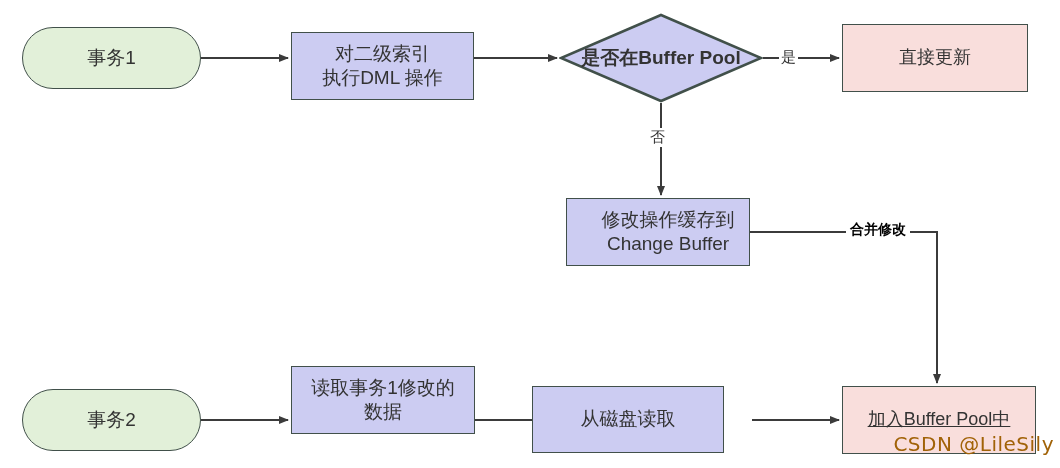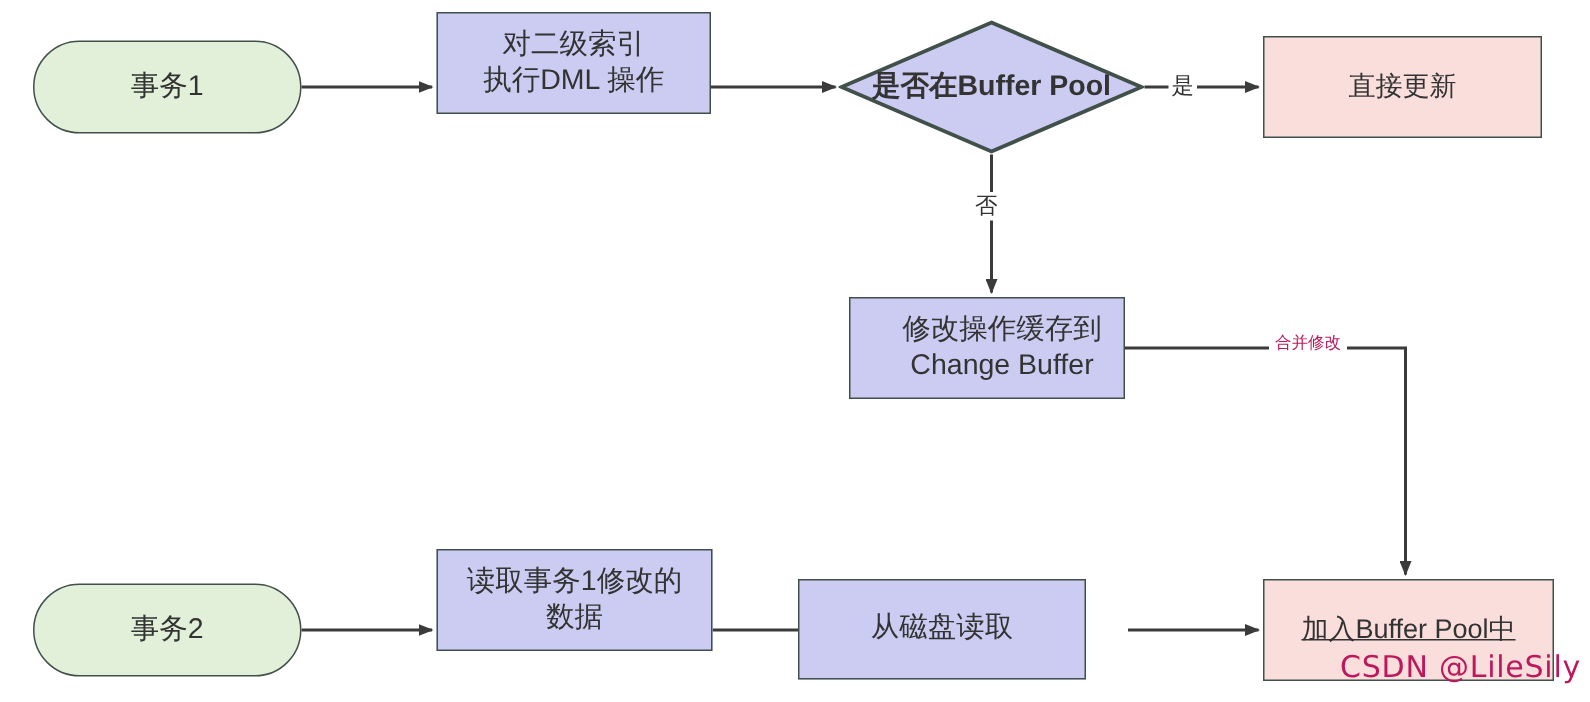--- a/index.html
+++ b/index.html
@@ -142,7 +142,7 @@
     <span>事务1</span>
   </div>
 
-  <div class="node node-process" style="left:291px; top:8px; width:183px; height:68px;">
+  <div class="node node-process" style="left:291px; top:32px; width:183px; height:68px;">
     <span>对二级索引
 执行DML 操作</span>
   </div>

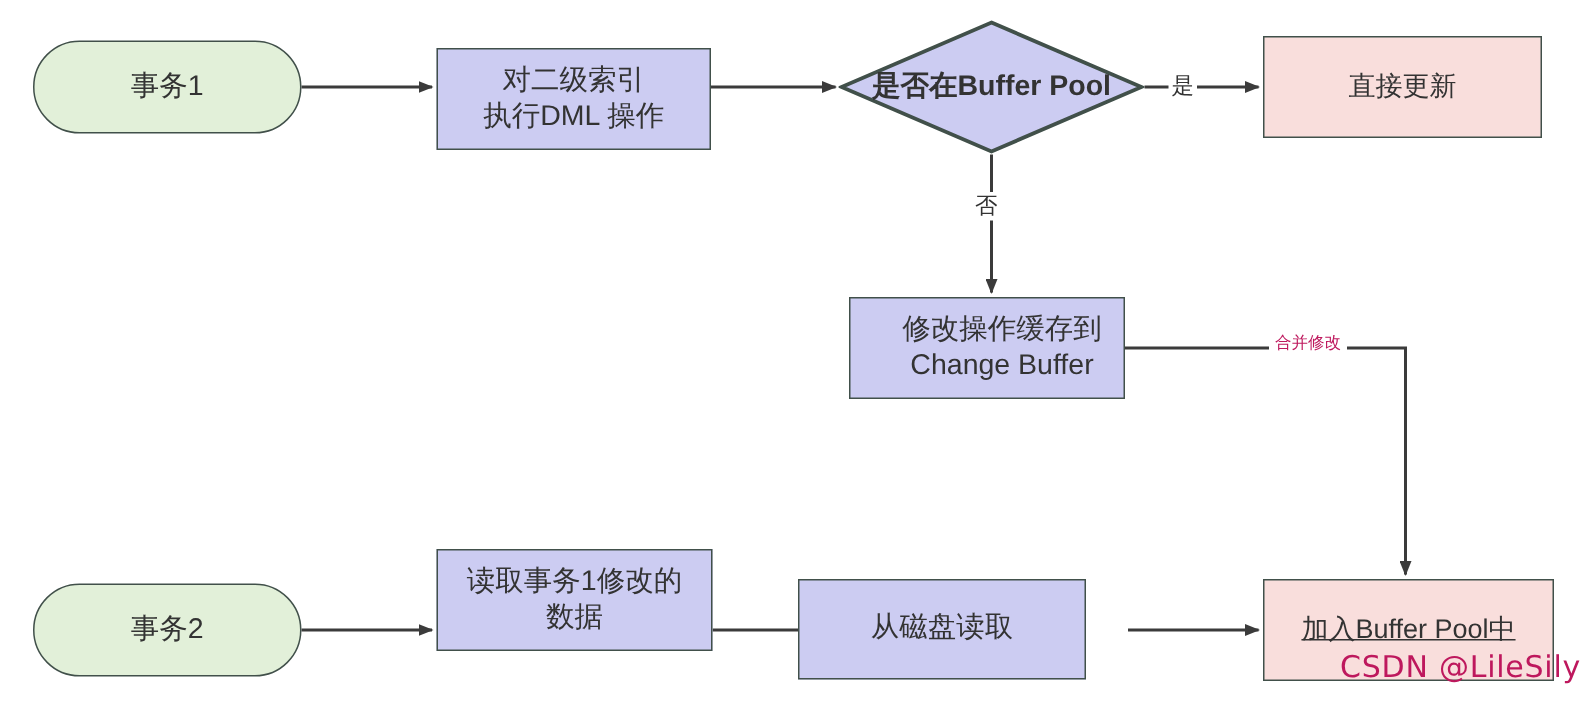--- a/index.html
+++ b/index.html
@@ -76,9 +76,9 @@
     white-space: nowrap;
   }
   .edge-label.emphasis {
-    color: #be185d;
-    font-weight: normal;
-    font-size: 11px;
+    color: #000000;
+    font-weight: bold;
+    font-size: 14px;
     padding: 0 4px;
   }
   .watermark {

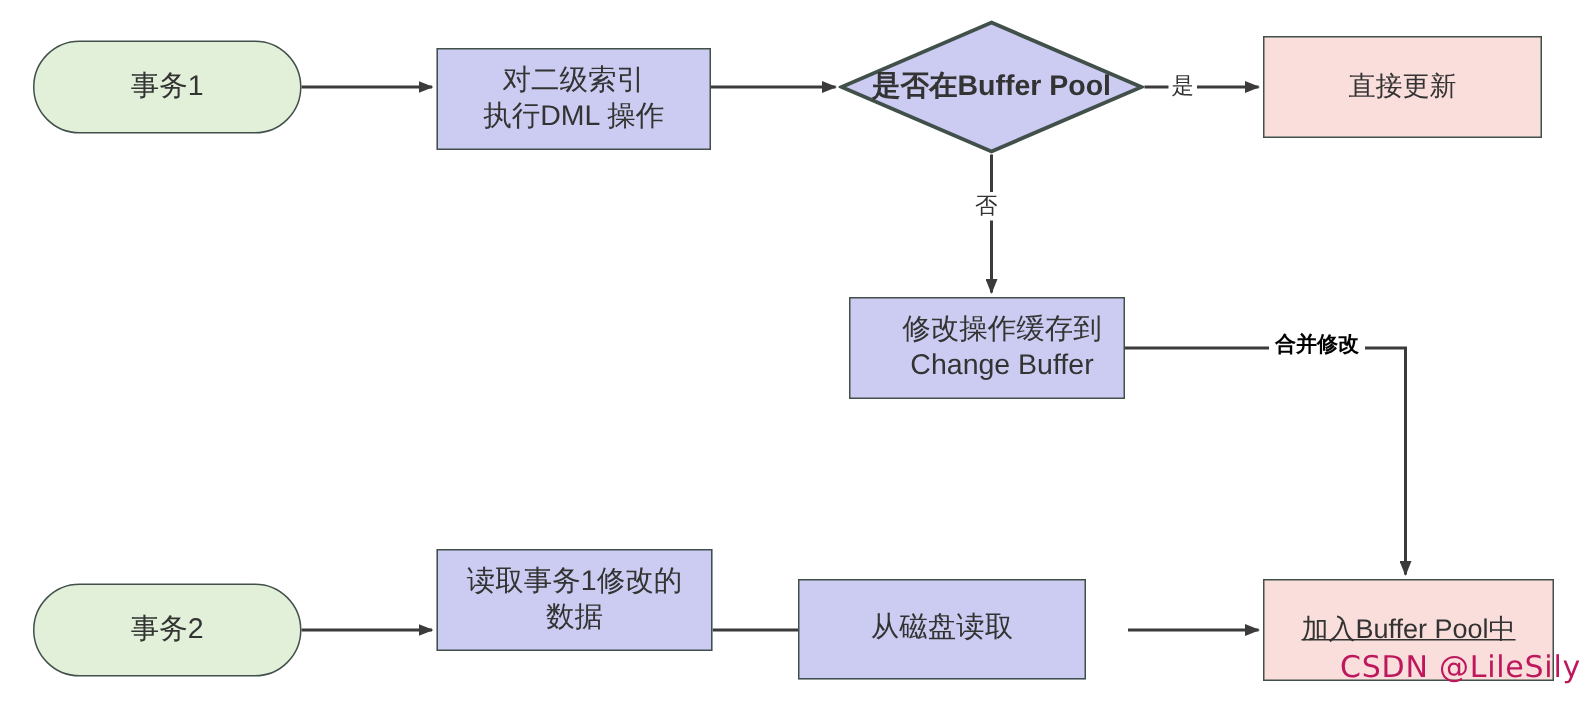--- a/index.html
+++ b/index.html
@@ -86,7 +86,7 @@
     right: 6px;
     bottom: 4px;
     font-size: 20px;
-    color: #be185d;
+    color: #a16207;
     letter-spacing: 0.5px;
     z-index: 5;
     white-space: nowrap;

